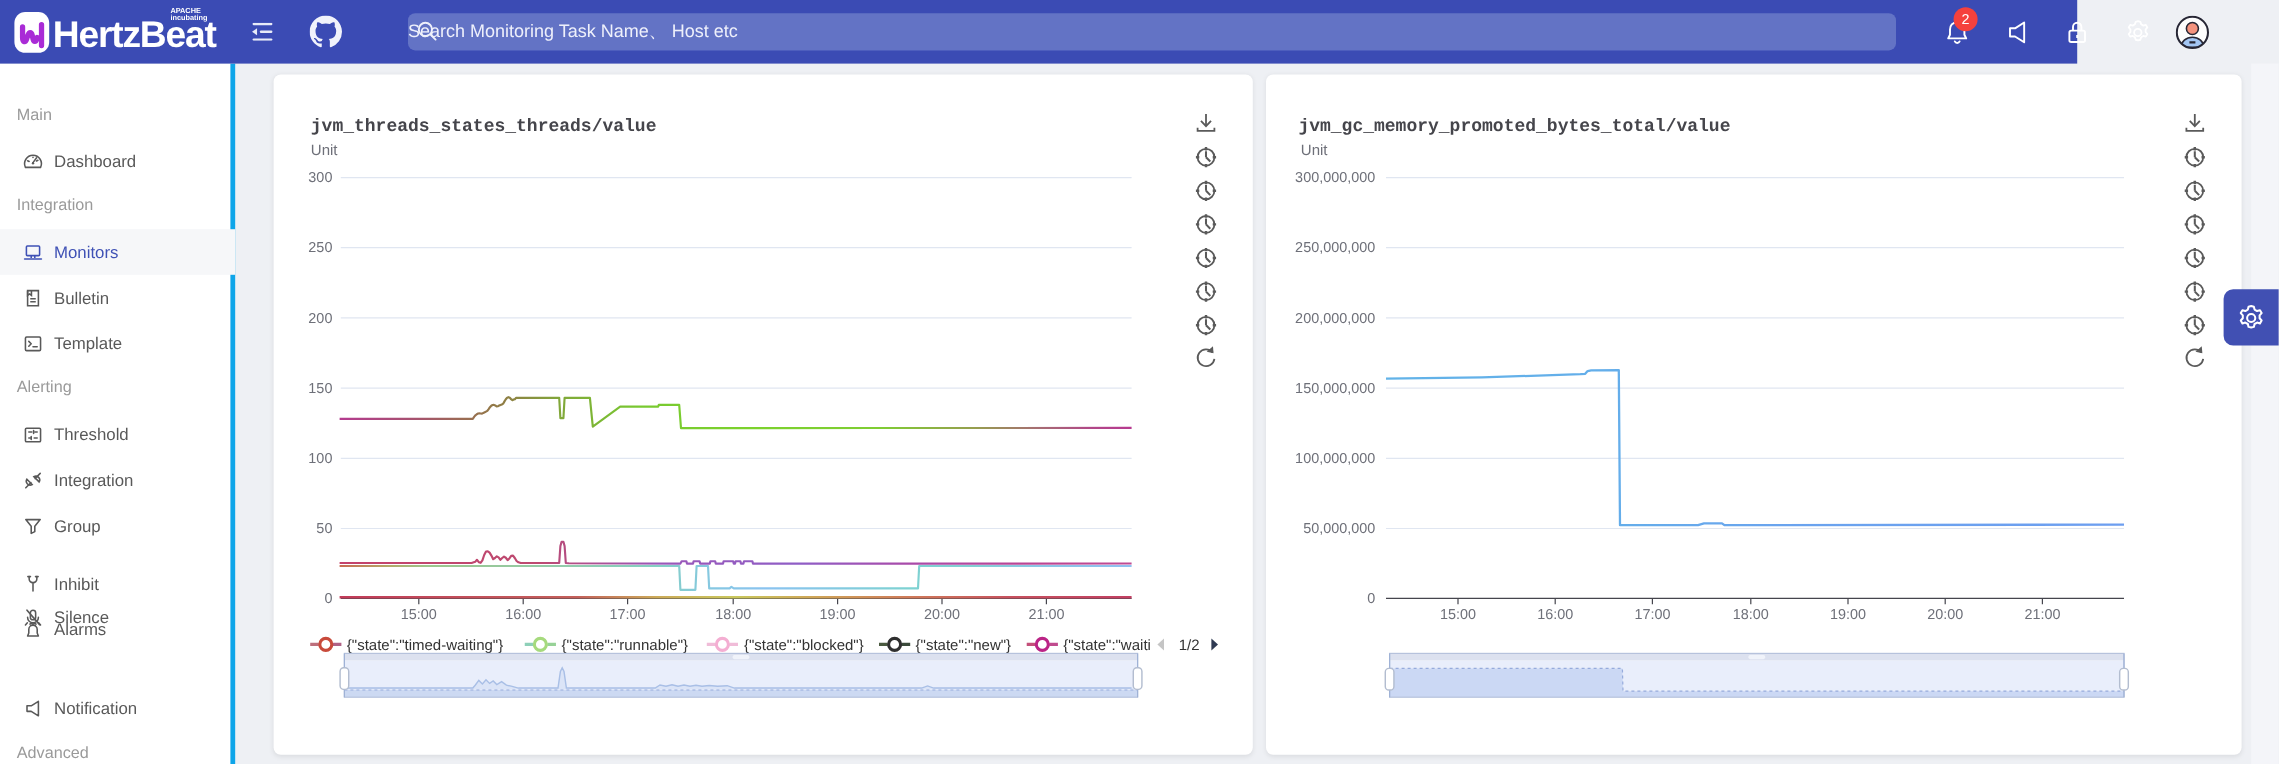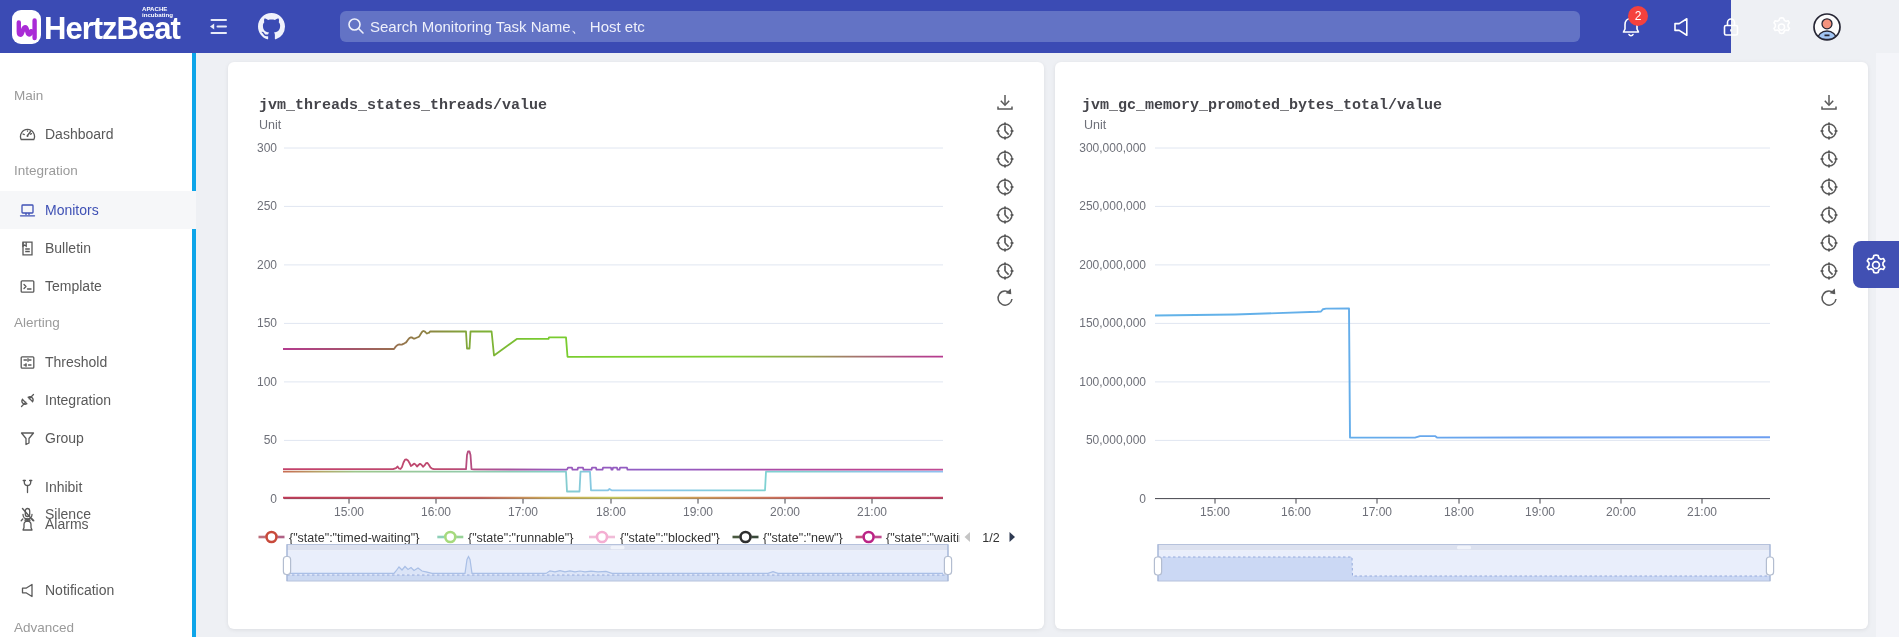--- a/index.html
+++ b/index.html
@@ -13,7 +13,7 @@
   .brand { position:absolute; left:44px; top:11px; color:#fff; font-size:31px; font-weight:bold; letter-spacing:-1px; }
   .apache { position:absolute; left:142px; top:6px; width:36px; color:#fff; font-size:9px; font-weight:bold; line-height:9px; text-align:center; transform:scale(0.68); transform-origin:top left; }
   .navicon { position:absolute; top:0; height:53px; display:flex; align-items:center; justify-content:center; }
-  .search { position:absolute; left:340px; top:11px; width:1240px; height:31px; background:#6373c5; border-radius:6px; color:#eef0fb; font-size:15px; line-height:31px; padding-left:30px; }
+  .search { position:absolute; left:340px; top:11px; width:1240px; height:31px; background:#6373c5; border-radius:6px; color:#eef0fb; font-size:15px; line-height:31px; }
   .admin { position:absolute; left:1956px; top:0; height:53px; line-height:53px; color:#5eead4; font-size:15px; }
   .badge { position:absolute; left:1628px; top:6px; width:20px; height:20px; background:#f5413d; border-radius:50%; color:#fff; font-size:12px; text-align:center; line-height:20px; z-index:60;}
 

